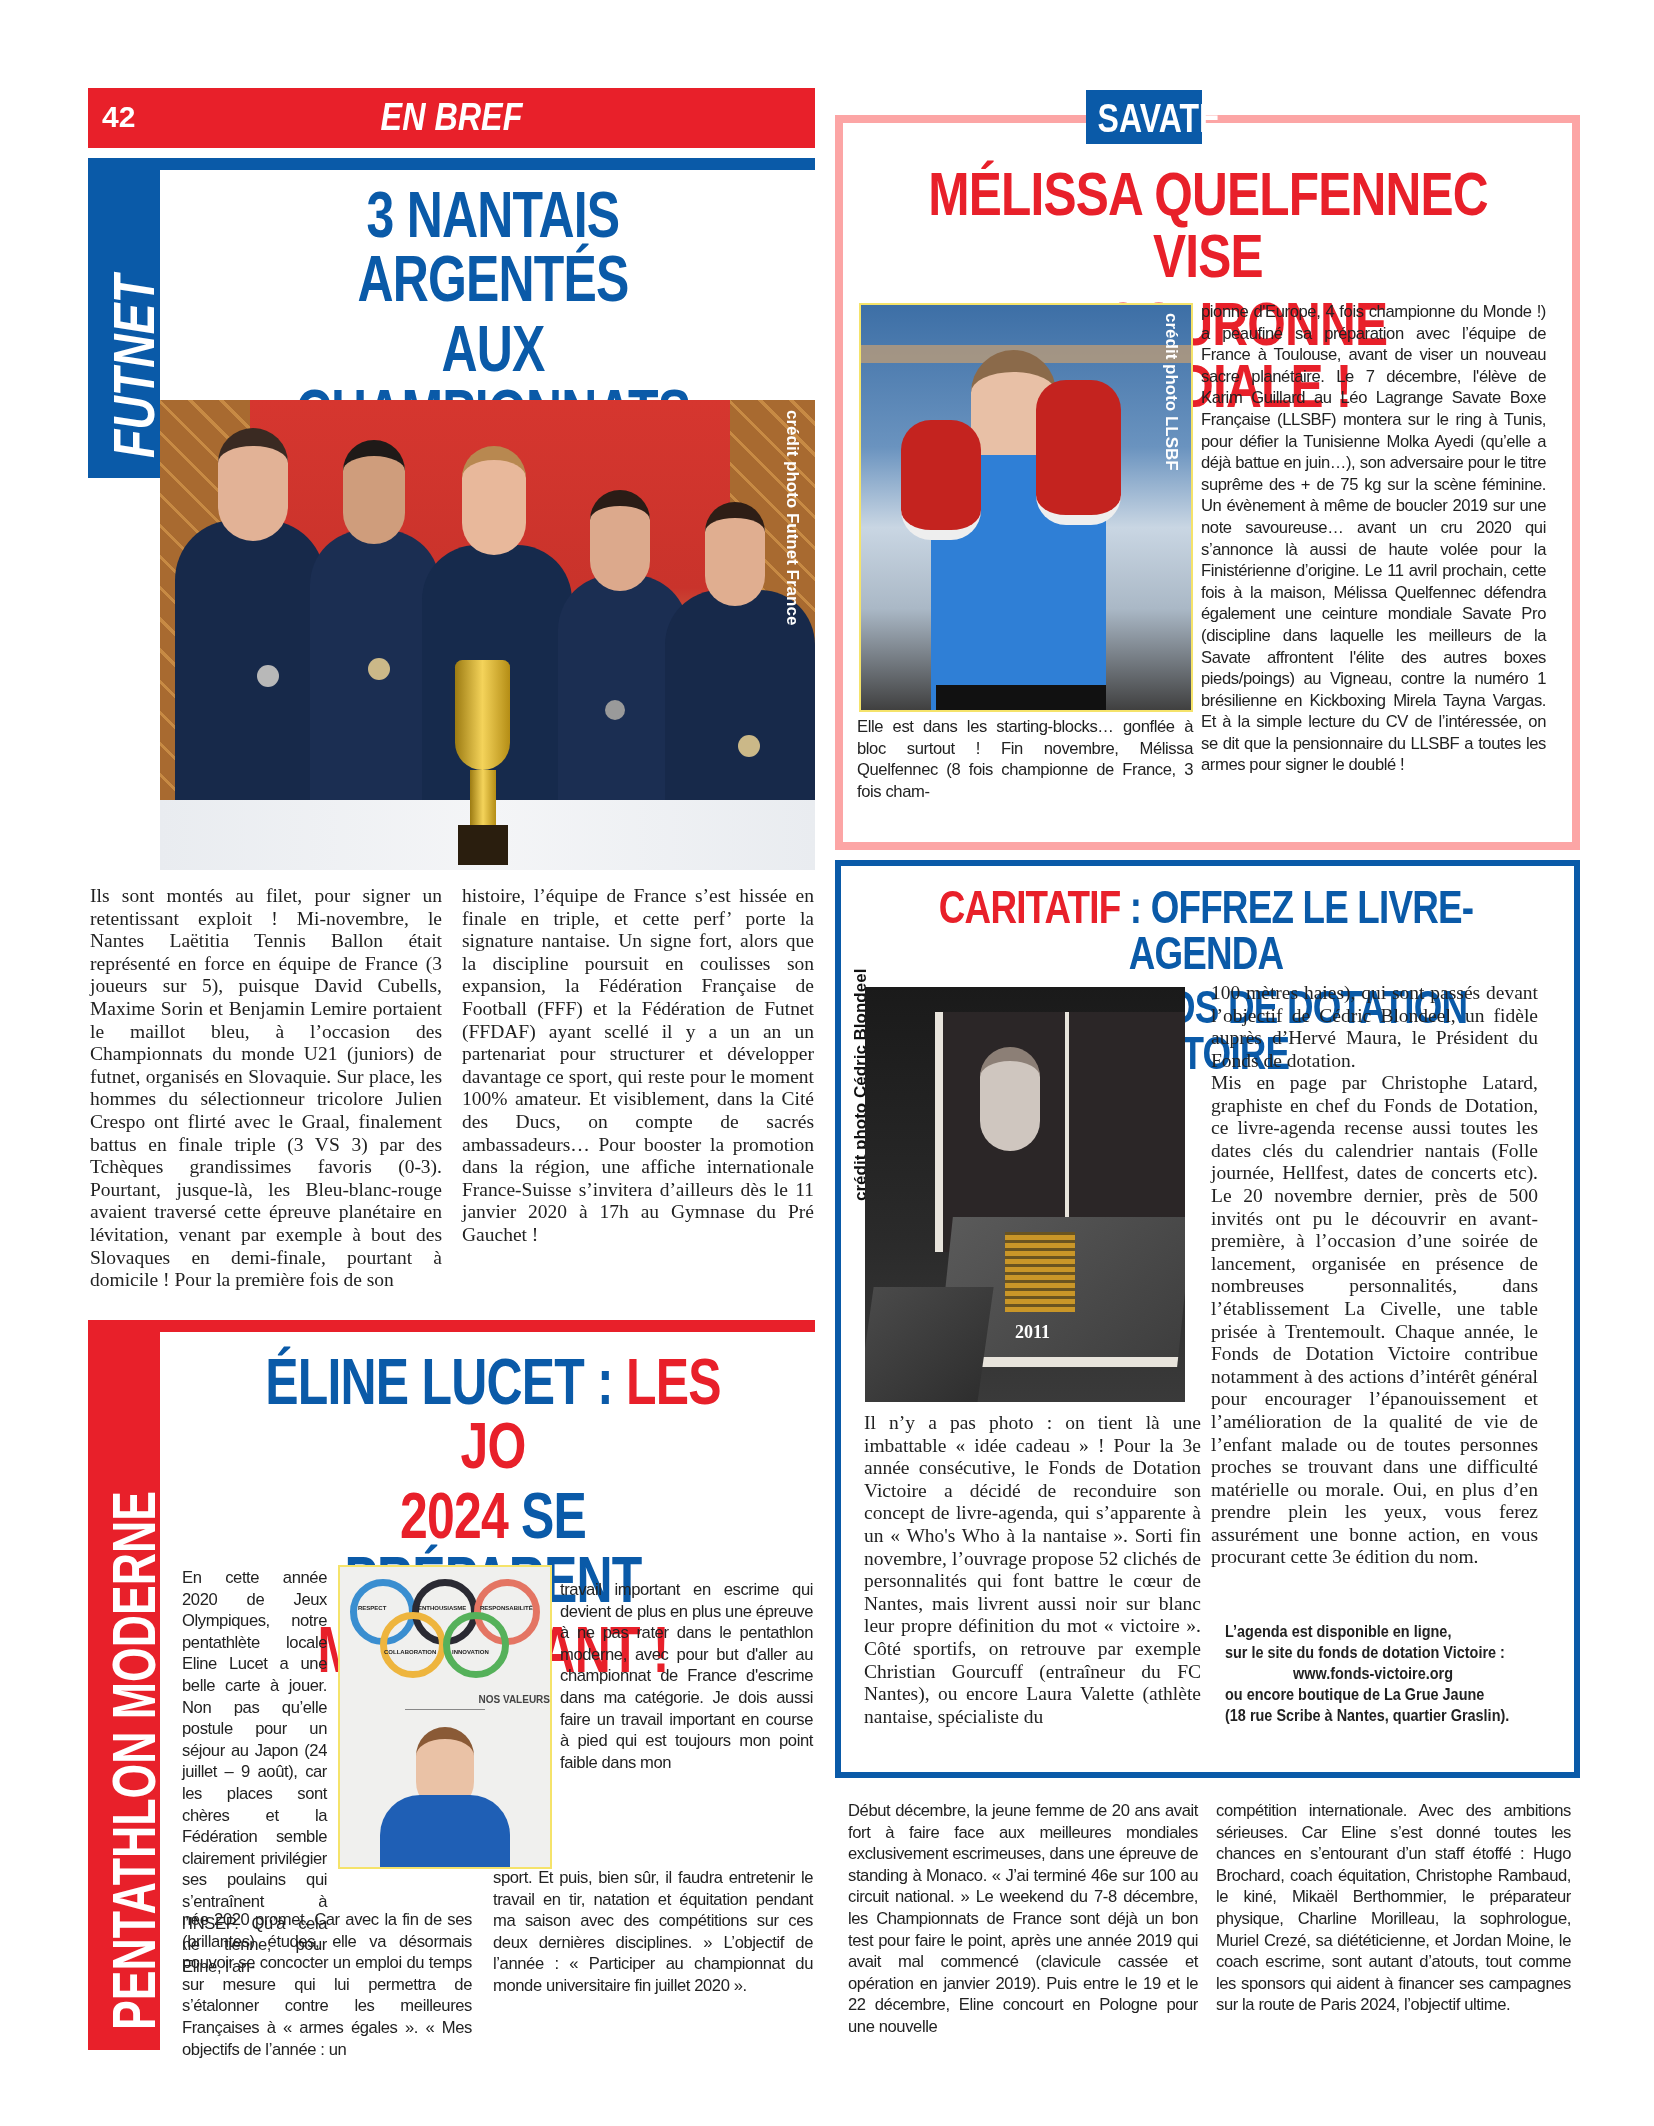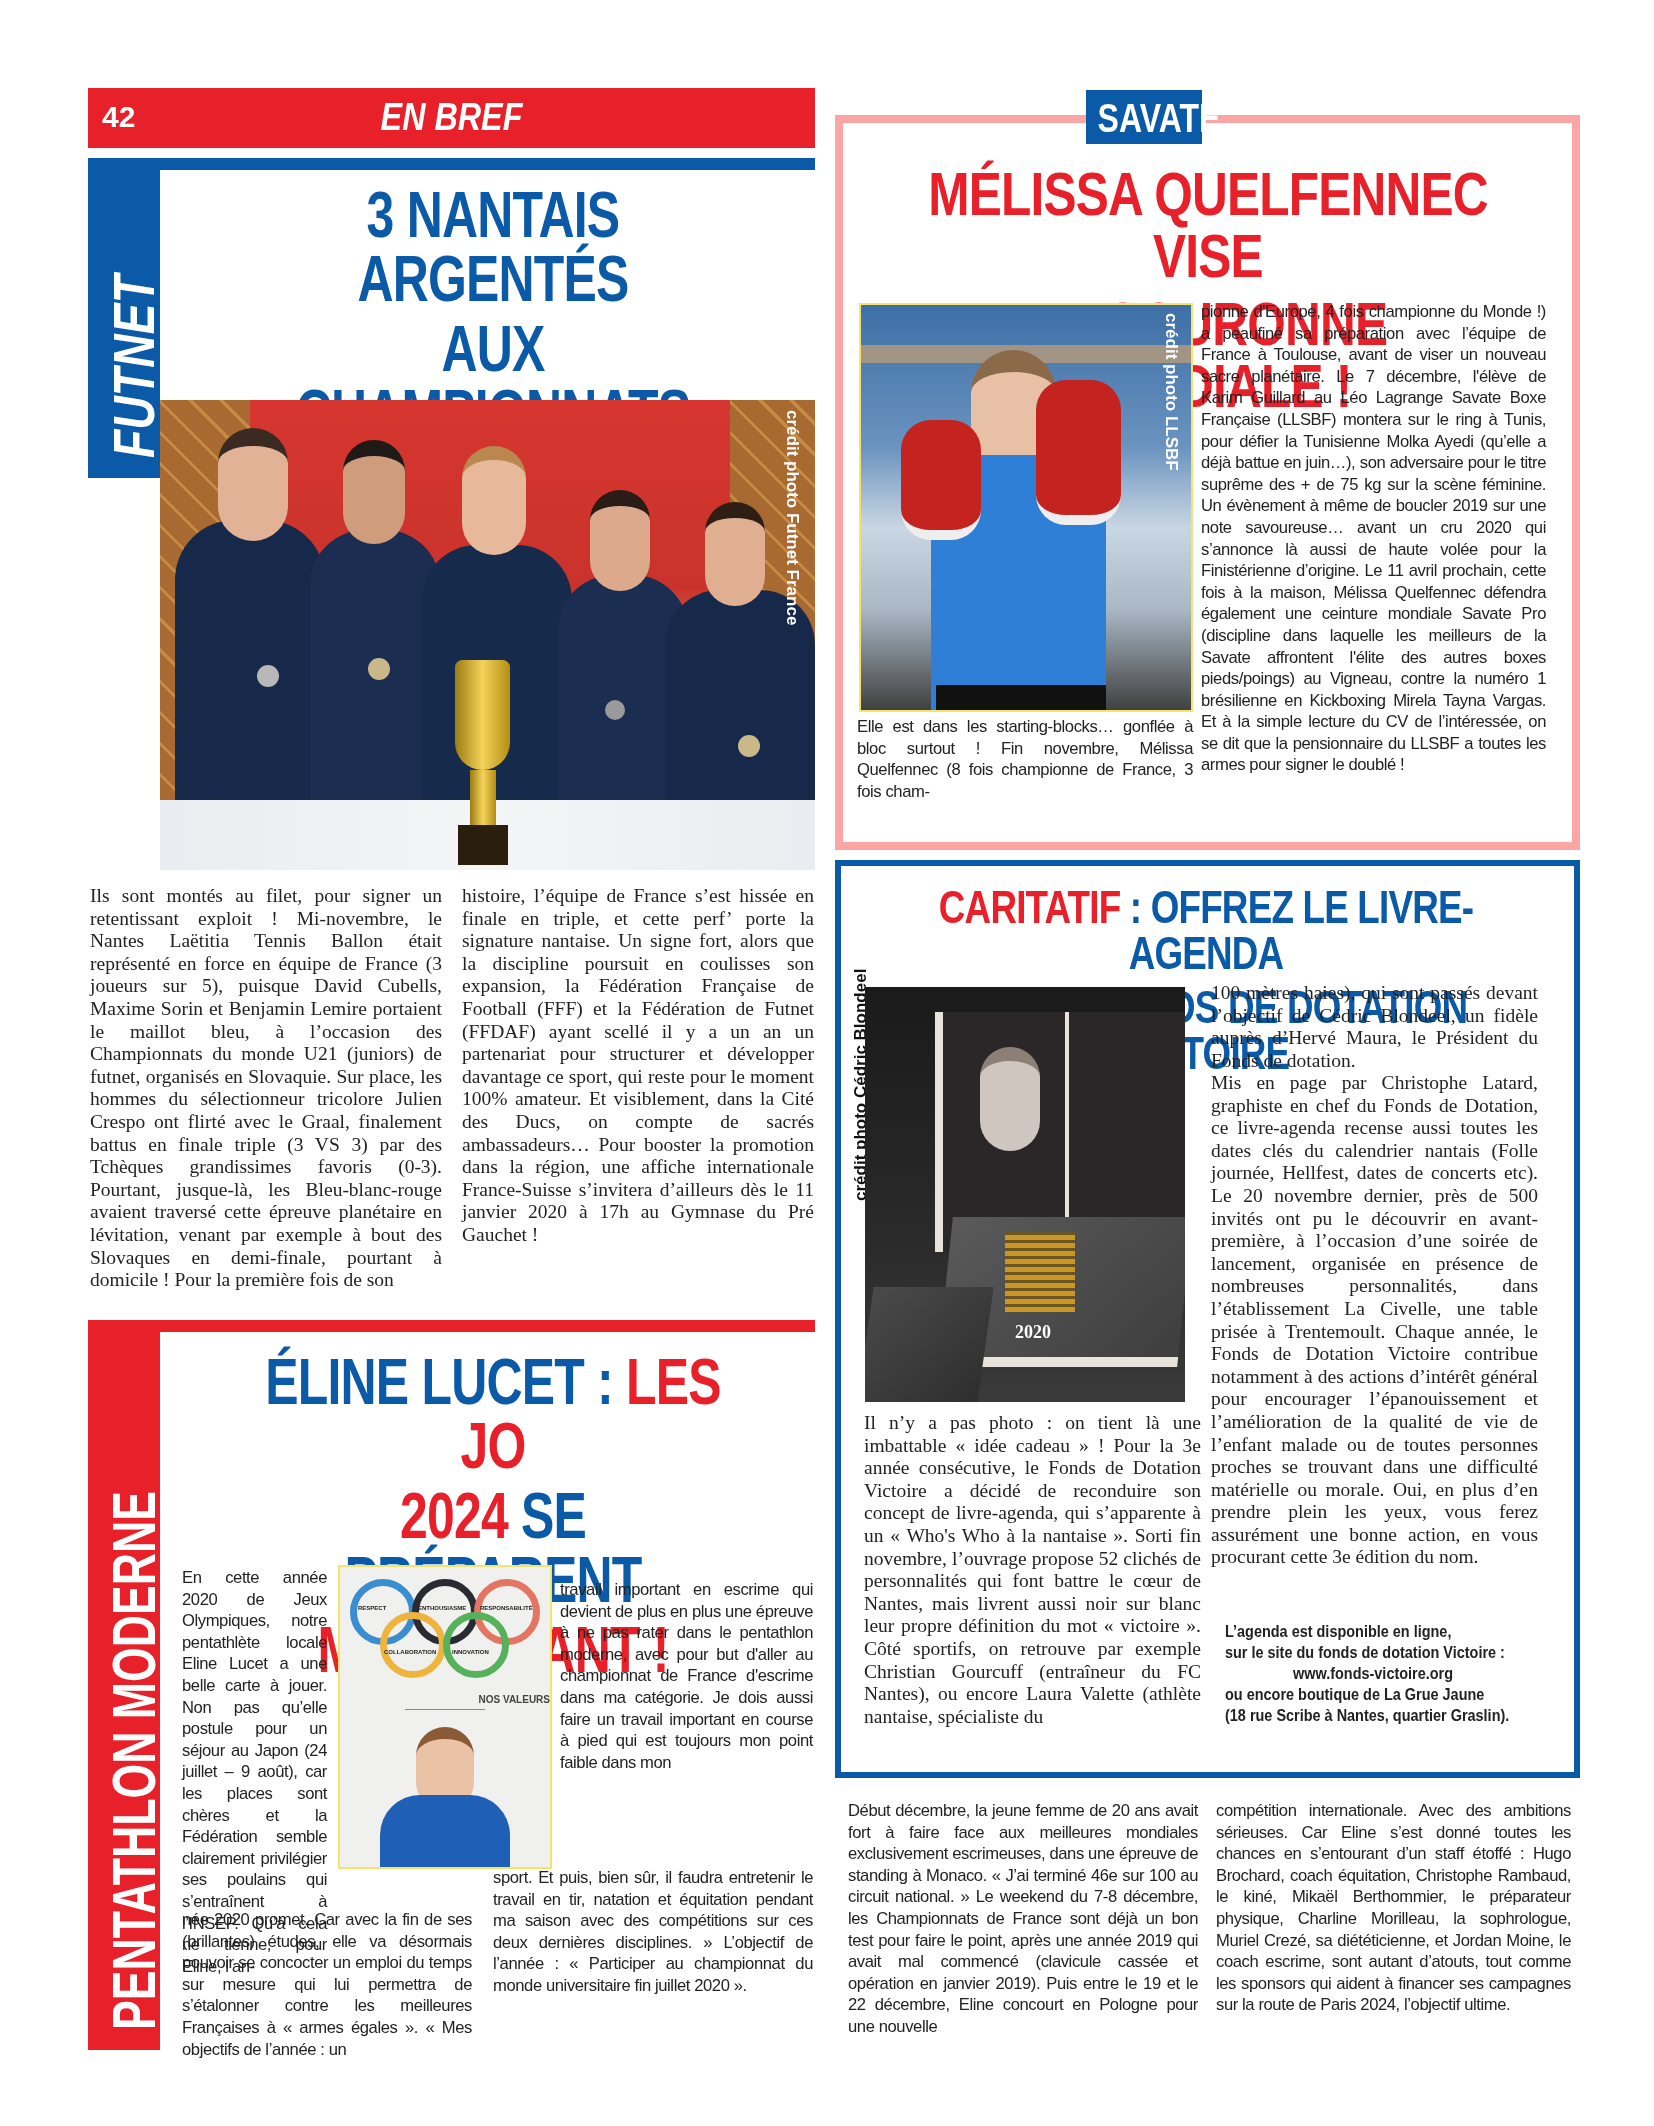--- a/index.html
+++ b/index.html
@@ -149,7 +149,7 @@
     <div class="abs" style="left:115px; top:60px; width:60px; height:90px; background:#cfc6bf; border-radius:30px; border-top:14px solid #8c7f76;"></div>
     <div class="abs" style="left:80px; top:230px; width:240px; height:140px; background:linear-gradient(135deg,#5a5a5a,#3e3e3e); border-bottom:10px solid #e8e4dc; transform:skewX(-6deg);"></div>
     <div class="abs" style="left:140px; top:245px; width:70px; height:80px; background:repeating-linear-gradient(0deg,#c99628 0 5px,#6a5420 5px 8px);"></div>
-    <span class="abs" style="left:150px; top:335px; color:#fff; font-family:'Liberation Serif',serif; font-weight:bold; font-size:18px;">2020</span>
+    <span class="abs" style="left:150px; top:335px; color:#fff; font-family:'Liberation Serif',serif; font-weight:bold; font-size:18px;">2011</span>
     <div class="abs" style="left:0; top:300px; width:120px; height:115px; background:linear-gradient(135deg,#4a4a4a,#2e2e2e); border-bottom:8px solid #d8d4cc; transform:skewX(-8deg);"></div>
   </div>
 

